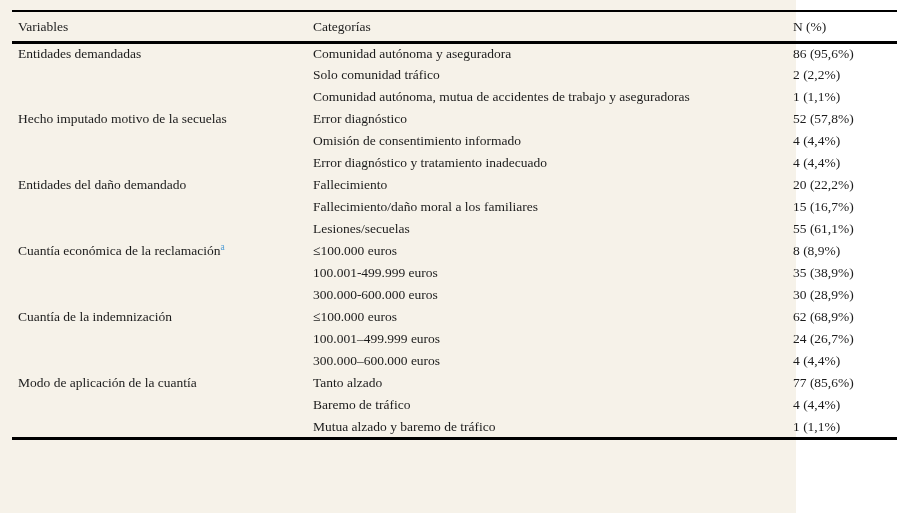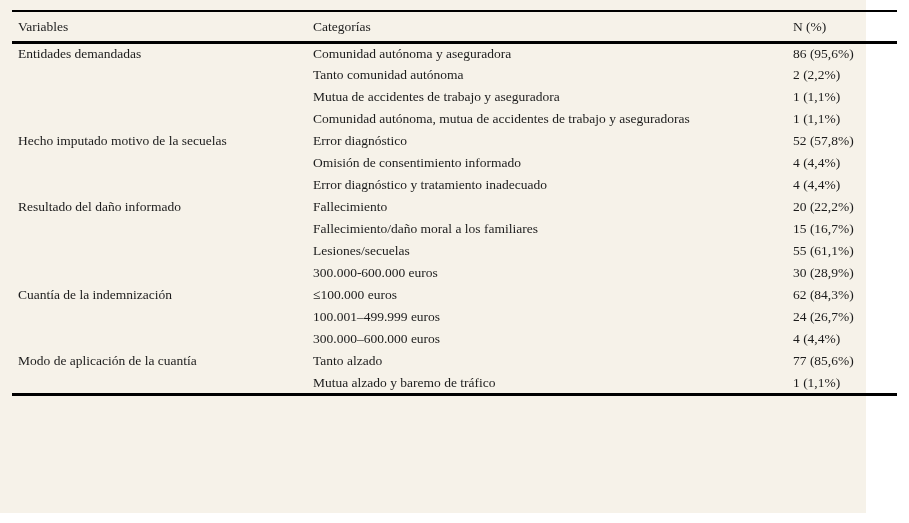--- a/index.html
+++ b/index.html
@@ -16,7 +16,7 @@
     position: absolute;
     top: 0;
     left: 0;
-    width: 866px;
+    width: 796px;
     height: 513px;
     background: #f6f2e9;
   }

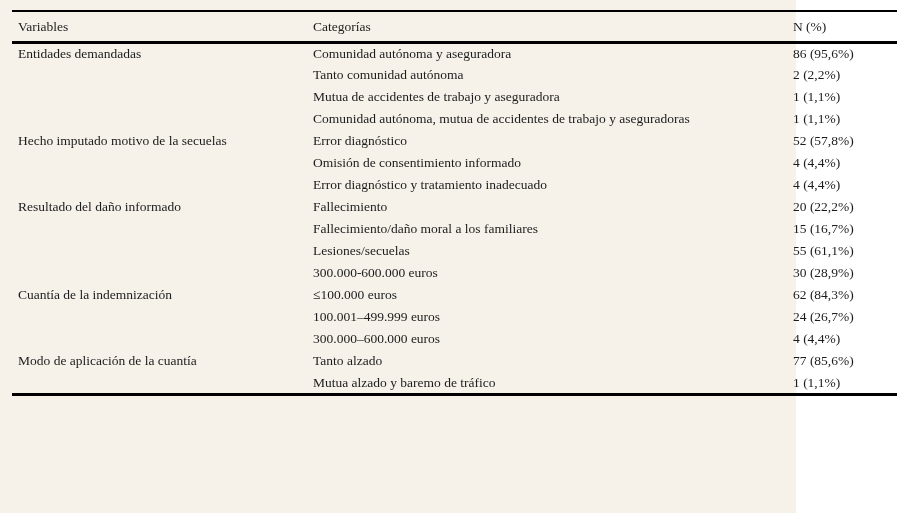--- a/index.html
+++ b/index.html
@@ -79,7 +79,7 @@
       </tr>
       <tr>
         <td></td>
-        <td>Tanto comunidad autónoma</td>
+        <td>Solo comunidad tráfico</td>
         <td>2 (2,2%)</td>
       </tr>
       <tr>

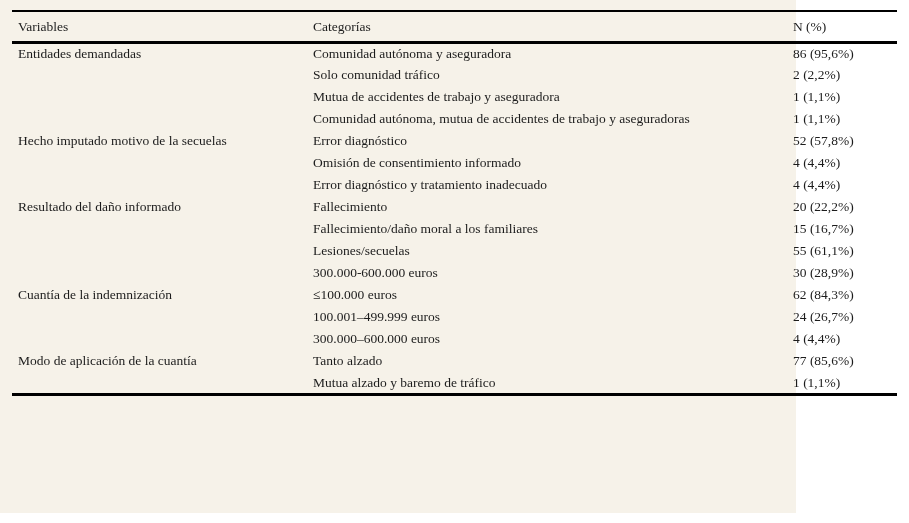--- a/index.html
+++ b/index.html
@@ -84,11 +84,6 @@
       </tr>
       <tr>
         <td></td>
-        <td>Mutua de accidentes de trabajo y aseguradora</td>
-        <td>1 (1,1%)</td>
-      </tr>
-      <tr>
-        <td></td>
         <td>Comunidad autónoma, mutua de accidentes de trabajo y aseguradoras</td>
         <td>1 (1,1%)</td>
       </tr>

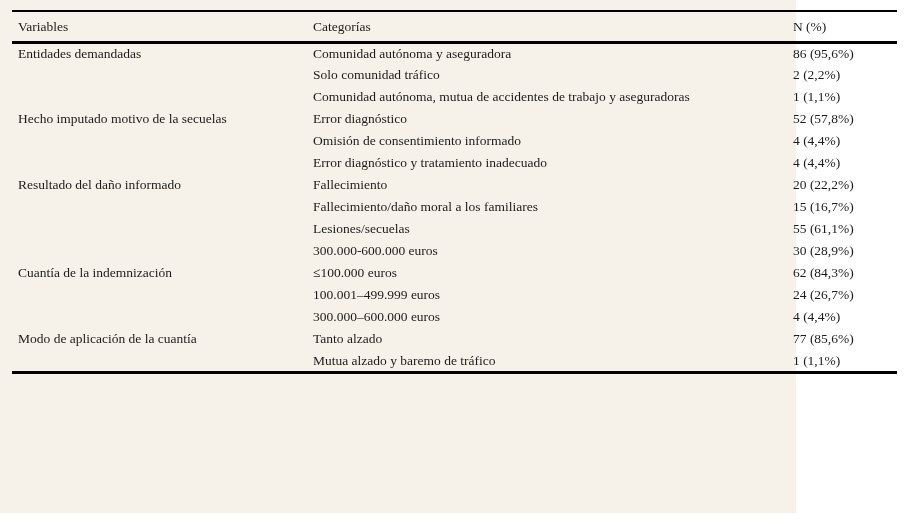--- a/index.html
+++ b/index.html
@@ -103,7 +103,7 @@
         <td>4 (4,4%)</td>
       </tr>
       <tr>
-        <td>Resultado del daño informado</td>
+        <td>Entidades del daño demandado</td>
         <td>Fallecimiento</td>
         <td>20 (22,2%)</td>
       </tr>

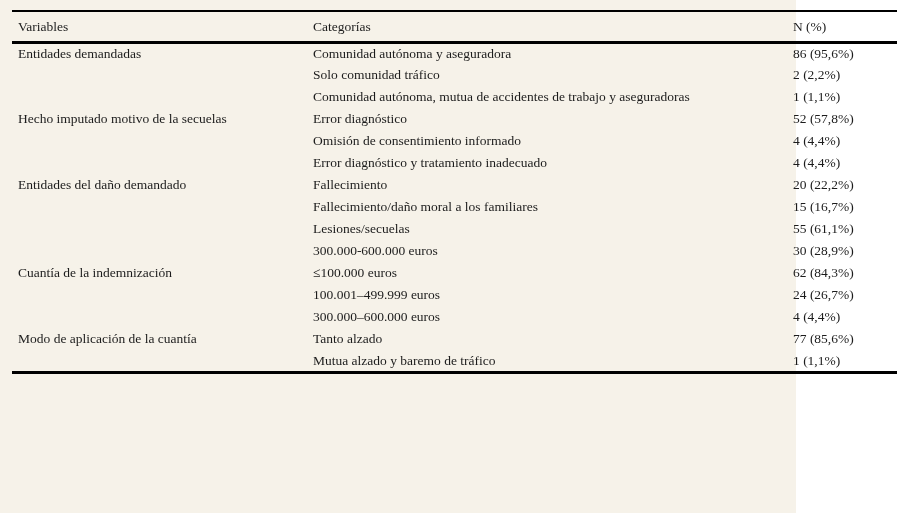--- a/index.html
+++ b/index.html
@@ -118,6 +118,13 @@
         <td>55 (61,1%)</td>
       </tr>
       <tr>
+        <td>
+          <span>Cuantía económica de la reclamación</span><sup class="footnote-ref">a</sup>
+        </td>
+        <td>≤100.000 euros</td>
+        <td>8 (8,9%)</td>
+      </tr>
+      <tr>
         <td></td>
         <td>300.000-600.000 euros</td>
         <td>30 (28,9%)</td>

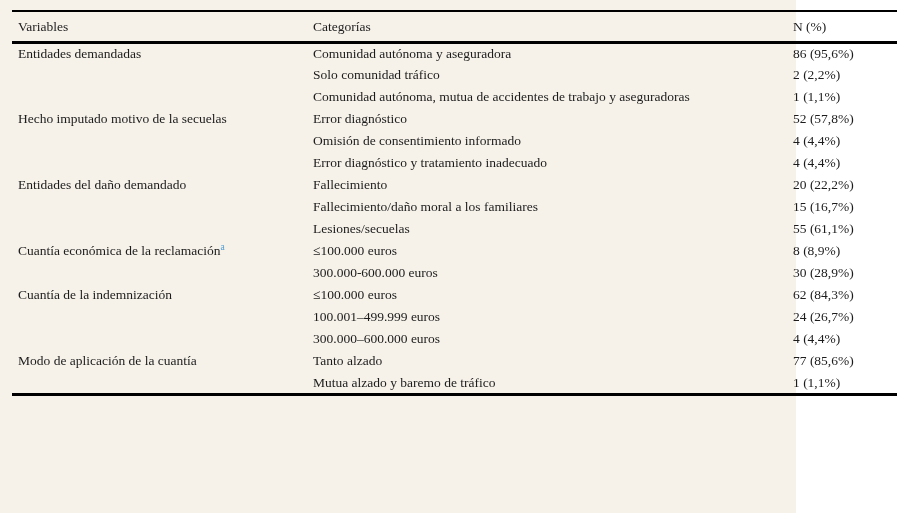--- a/index.html
+++ b/index.html
@@ -126,6 +126,11 @@
       </tr>
       <tr>
         <td></td>
+        <td>100.001-499.999 euros</td>
+        <td>35 (38,9%)</td>
+      </tr>
+      <tr>
+        <td></td>
         <td>300.000-600.000 euros</td>
         <td>30 (28,9%)</td>
       </tr>

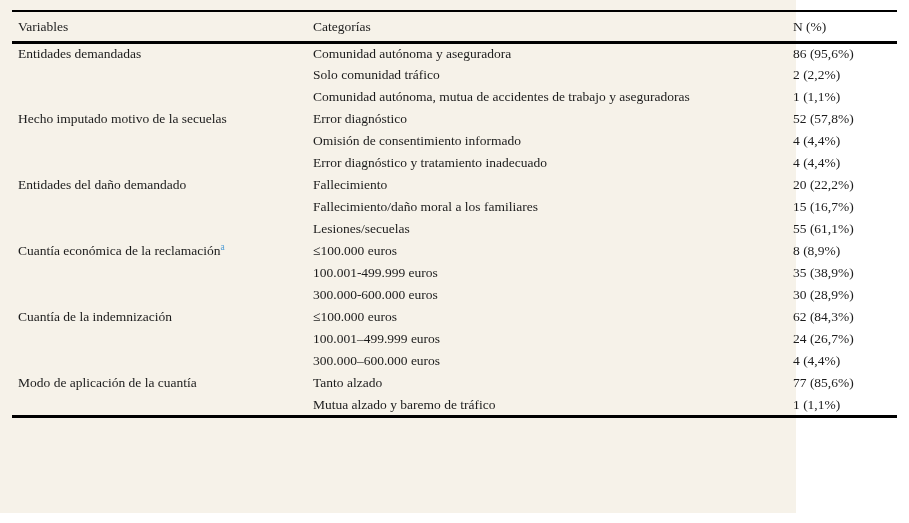--- a/index.html
+++ b/index.html
@@ -137,7 +137,7 @@
       <tr>
         <td>Cuantía de la indemnización</td>
         <td>≤100.000 euros</td>
-        <td>62 (84,3%)</td>
+        <td>62 (68,9%)</td>
       </tr>
       <tr>
         <td></td>

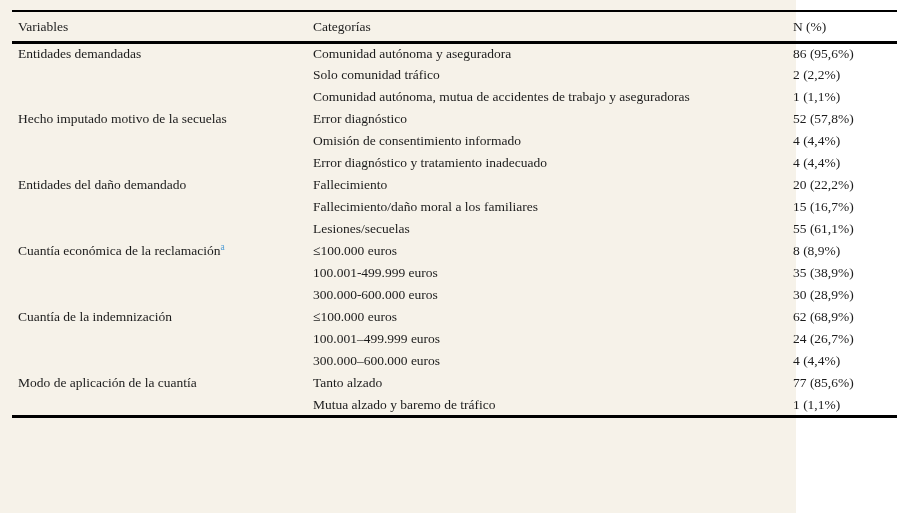--- a/index.html
+++ b/index.html
@@ -156,6 +156,11 @@
       </tr>
       <tr>
         <td></td>
+        <td>Baremo de tráfico</td>
+        <td>4 (4,4%)</td>
+      </tr>
+      <tr>
+        <td></td>
         <td>Mutua alzado y baremo de tráfico</td>
         <td>1 (1,1%)</td>
       </tr>

